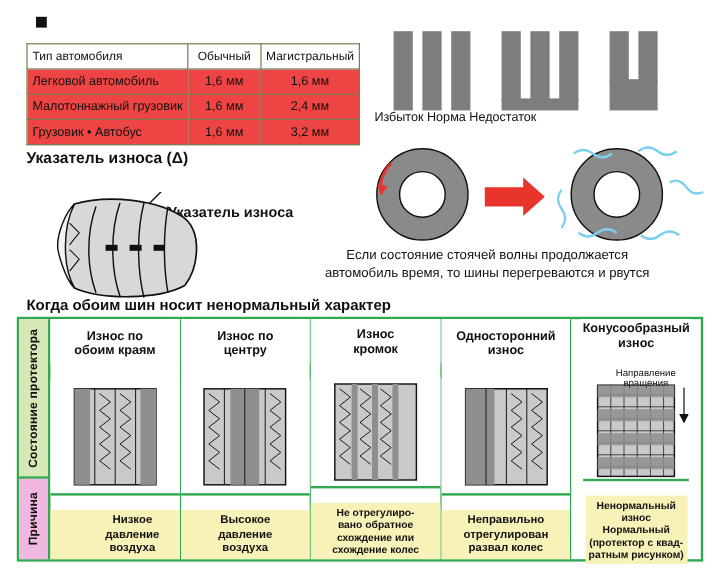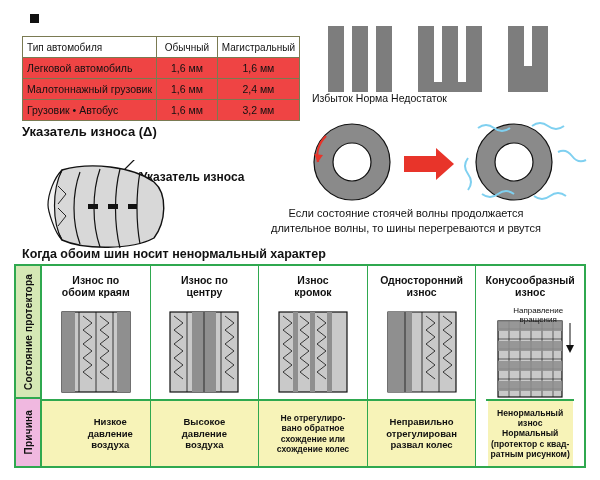--- a/index.html
+++ b/index.html
@@ -372,7 +372,7 @@
 
   <div class="wave-text">
     <div>Если состояние стоячей волны продолжается</div>
-    <div>длительное волны, то шины перегреваются и рвутся</div>
+    <div>автомобиль время, то шины перегреваются и рвутся</div>
   </div>
 
   <div class="sec-title">Когда обоим шин носит ненормальный характер</div>

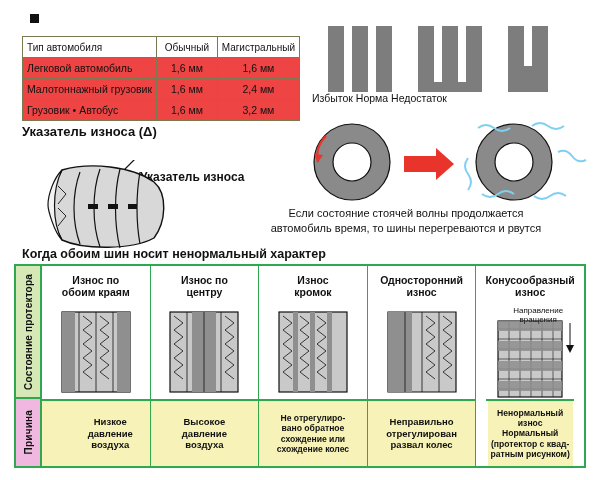--- a/index.html
+++ b/index.html
@@ -196,6 +196,7 @@
     flex-direction: column;
     border-right: 1px solid #2fa84f;
     box-sizing: border-box;
+    gap: 12px;
   }
   .col:last-child { border-right: none; align-items: center; }
   .col-head {

